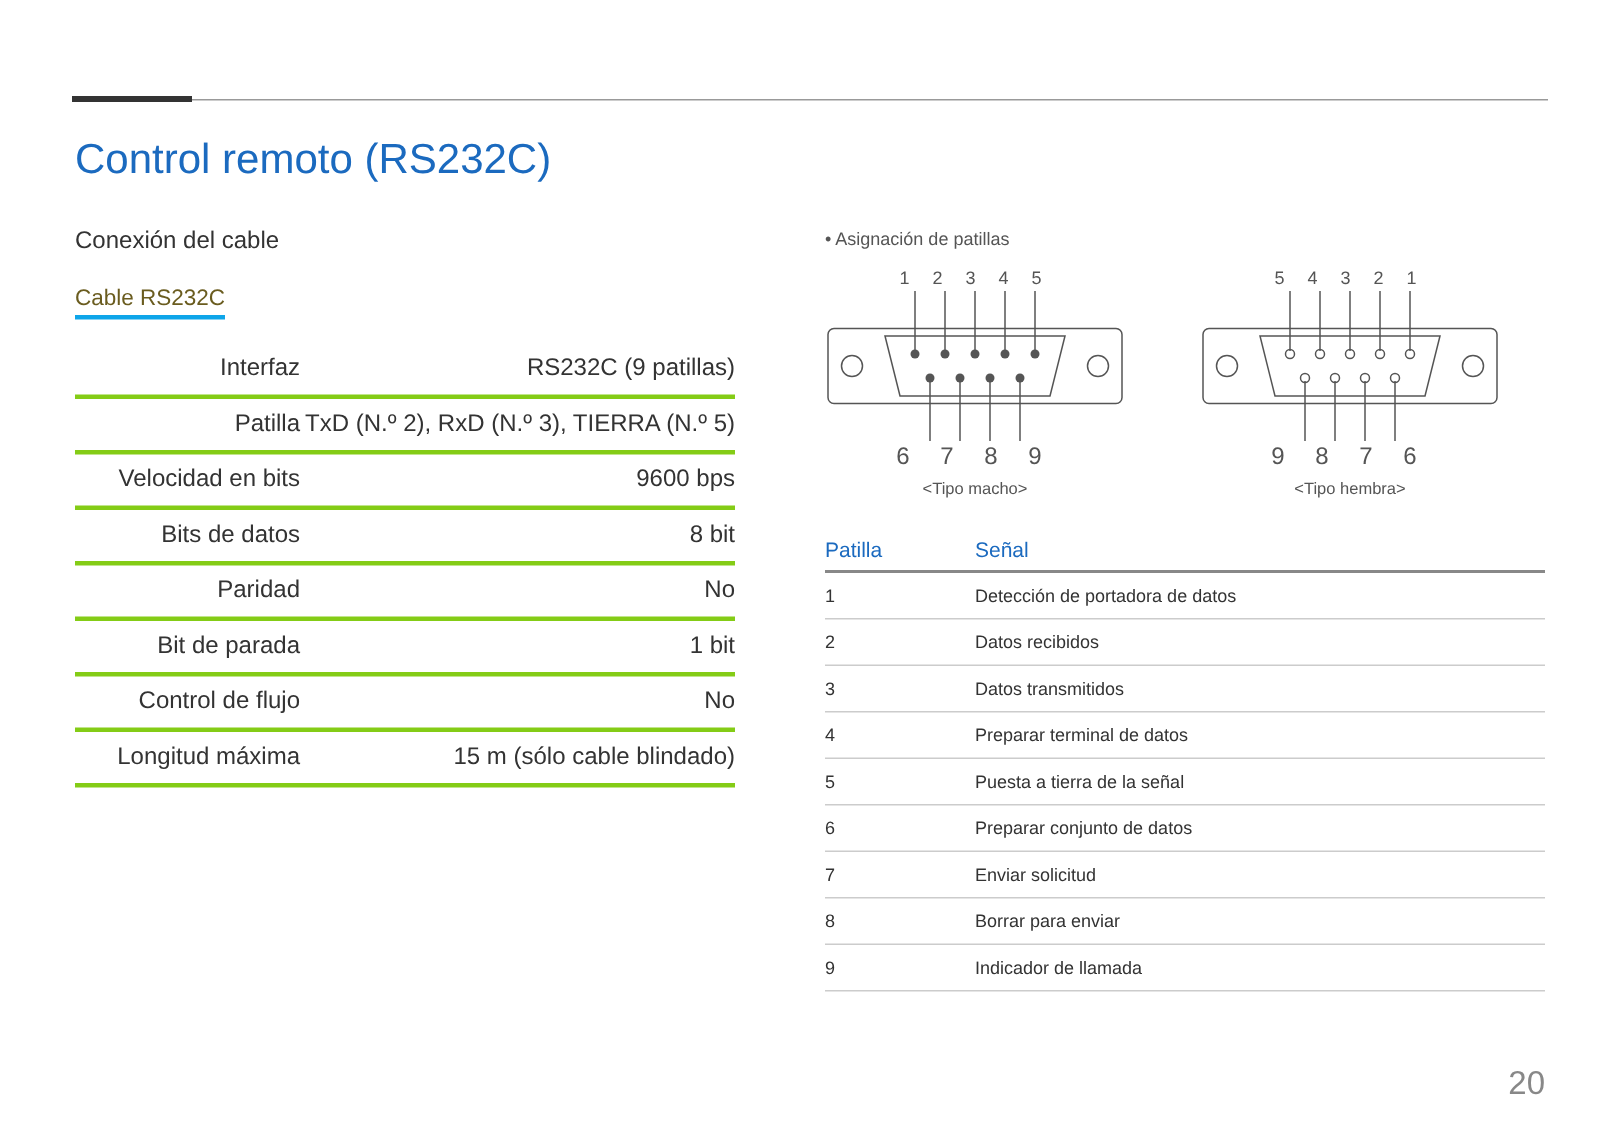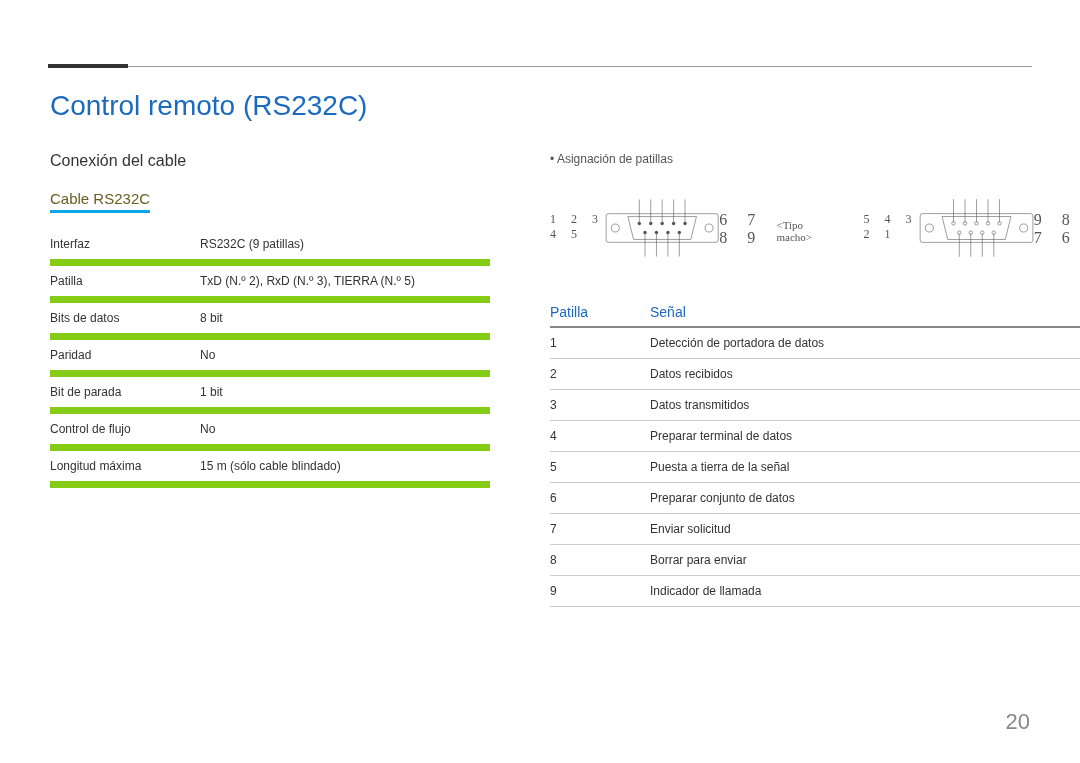--- a/index.html
+++ b/index.html
@@ -84,11 +84,10 @@
   }
   .connector-block {
     display: flex;
-    flex-direction: row;
+    flex-direction: column;
     align-items: center;
     font-size: 12px;
     color: #555;
-    font-family: Liberation Serif, serif;
   }
   .pin-row-top { font-size: 12px; letter-spacing: 6px; margin-bottom: 2px; }
   .pin-row-bot { font-size: 16px; letter-spacing: 8px; margin-top: 2px; }

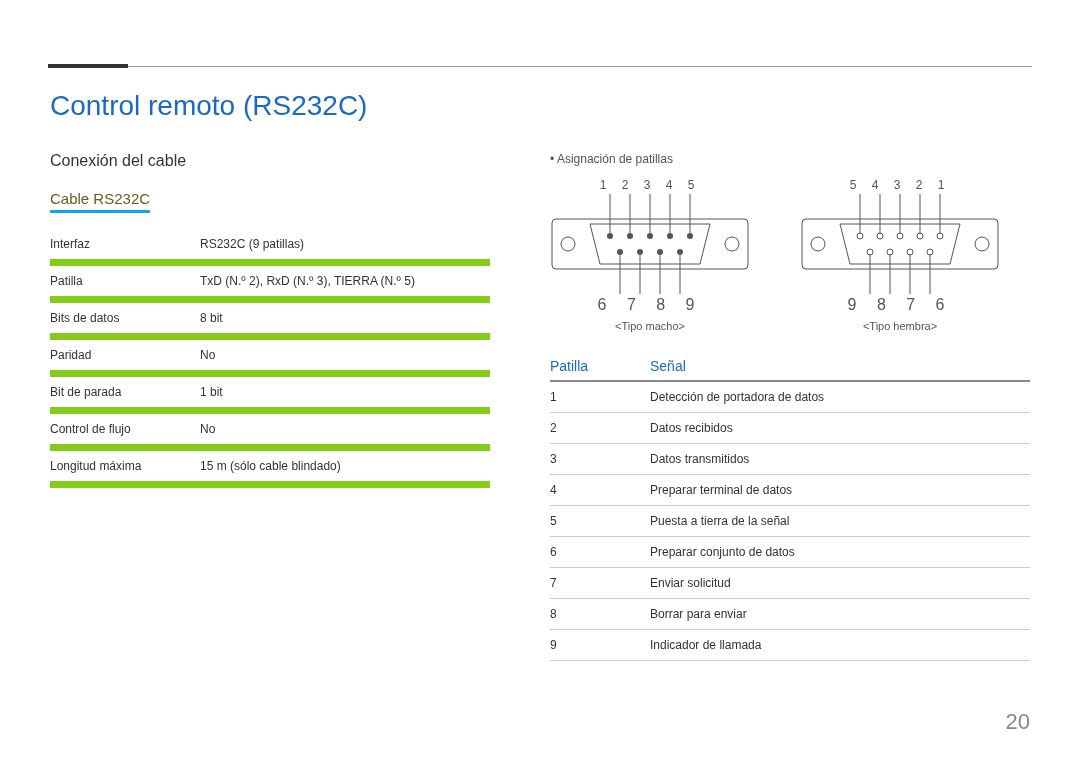--- a/index.html
+++ b/index.html
@@ -63,9 +63,10 @@
   }
   .spec-table td {
     padding: 8px 0;
-    border-bottom: 7px solid #84cc16;
-    font-size: 12px;
+    border-bottom: 3px solid #84cc16;
+    font-size: 16px;
     vertical-align: middle;
+    text-align: right;
   }
   .spec-table td:first-child { width: 150px; }
   .bullet-line {

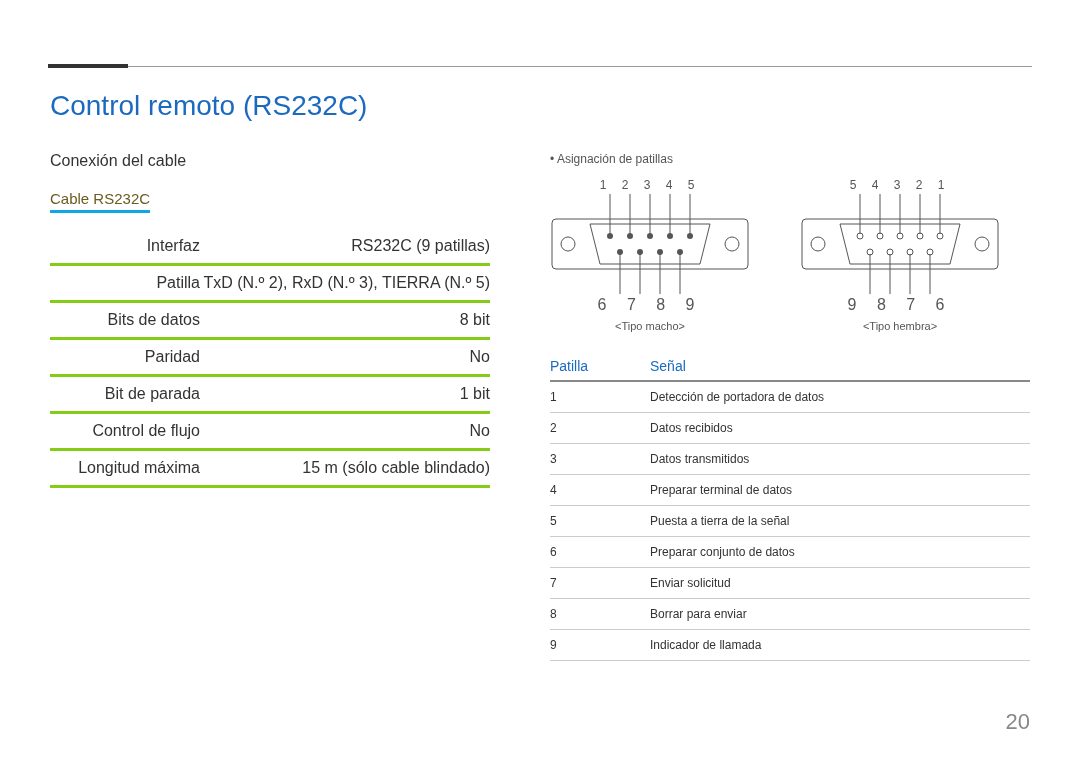--- a/index.html
+++ b/index.html
@@ -143,6 +143,10 @@
           <tr>
             <td>Patilla</td>
             <td>TxD (N.º 2), RxD (N.º 3), TIERRA (N.º 5)</td>
+          </tr>
+          <tr>
+            <td>Velocidad en bits</td>
+            <td>9600 bps</td>
           </tr>
           <tr>
             <td>Bits de datos</td>

